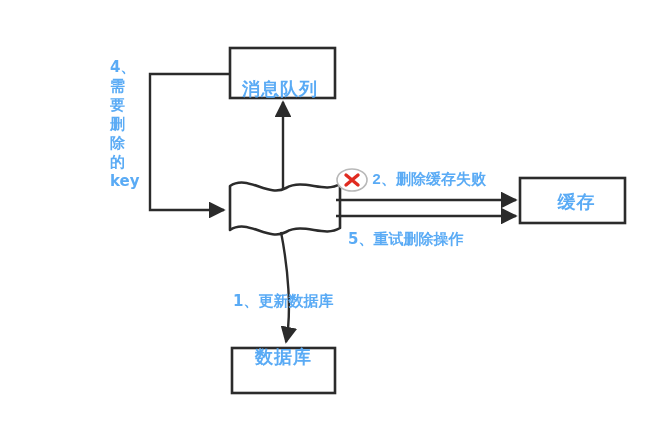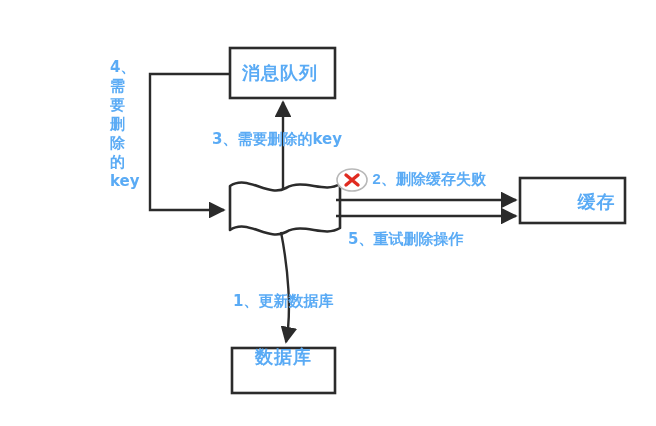--- a/index.html
+++ b/index.html
@@ -93,7 +93,7 @@
     </g>
   </svg>
 
-  <div class="node-label" style="left:230px; top:61px; width:100px;">消息队列</div>
+  <div class="node-label" style="left:230px; top:77px; width:100px;">消息队列</div>
 
 
   <div class="node-label" style="left:544px; top:190px; width:105px;">缓存</div>

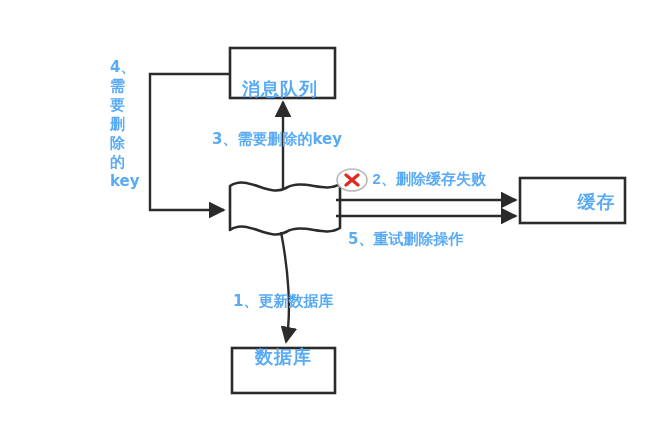--- a/index.html
+++ b/index.html
@@ -104,7 +104,6 @@
 
   <div class="edge-label" style="left:372px; top:170px;font-family:Liberation Mono, monospace;">2、删除缓存失败</div>
 
-  <div class="edge-label" style="left:212px; top:130px;">3、需要删除的key</div>
 
   <div class="edge-label" style="left:348px; top:230px;">5、重试删除操作</div>
 

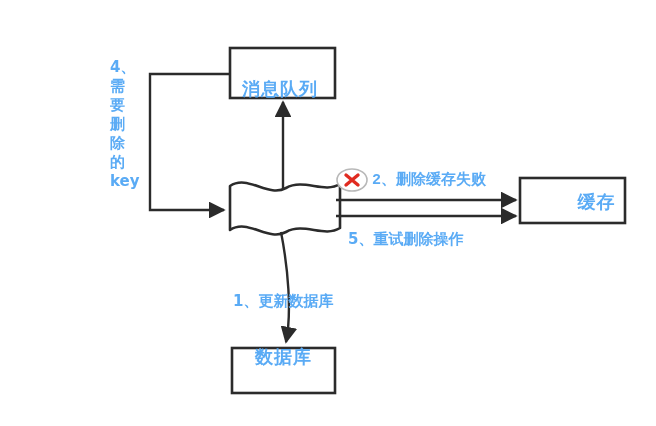--- a/index.html
+++ b/index.html
@@ -96,7 +96,7 @@
   <div class="node-label" style="left:230px; top:77px; width:100px;">消息队列</div>
 
 
-  <div class="node-label" style="left:544px; top:190px; width:105px;">缓存</div>
+  <div class="node-label" style="left:524px; top:190px; width:105px;">缓存</div>
 
   <div class="node-label" style="left:232px; top:345px; width:103px;">数据库</div>
 

